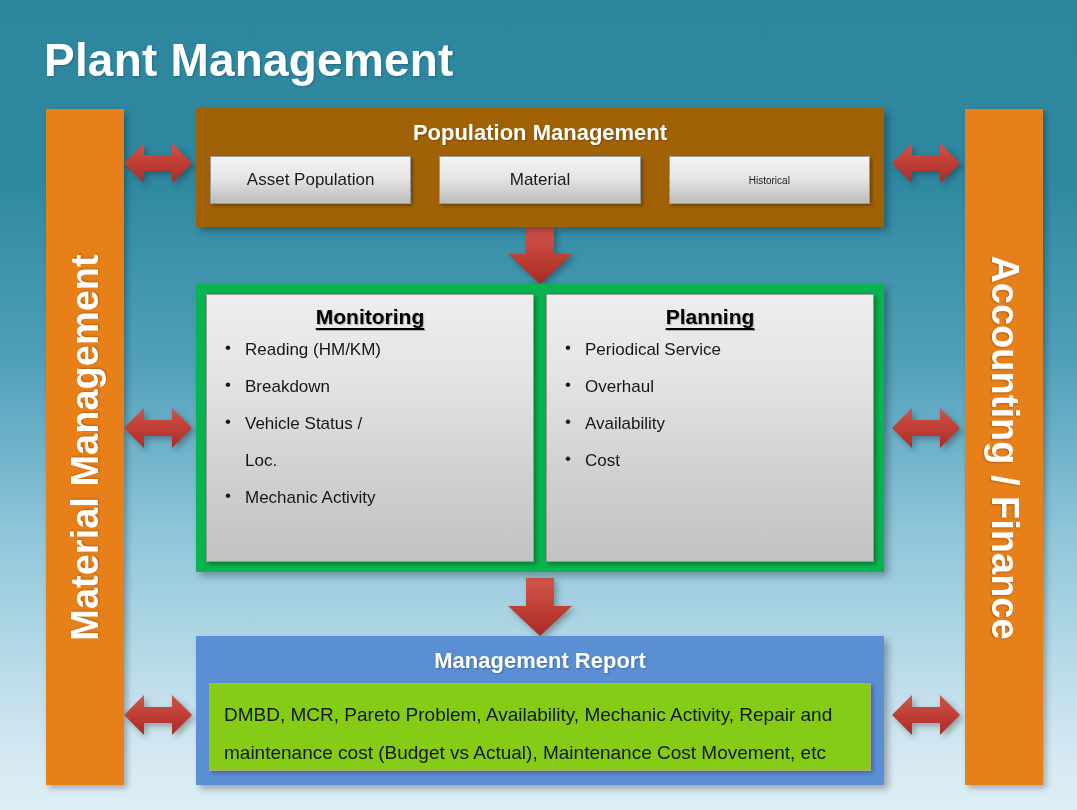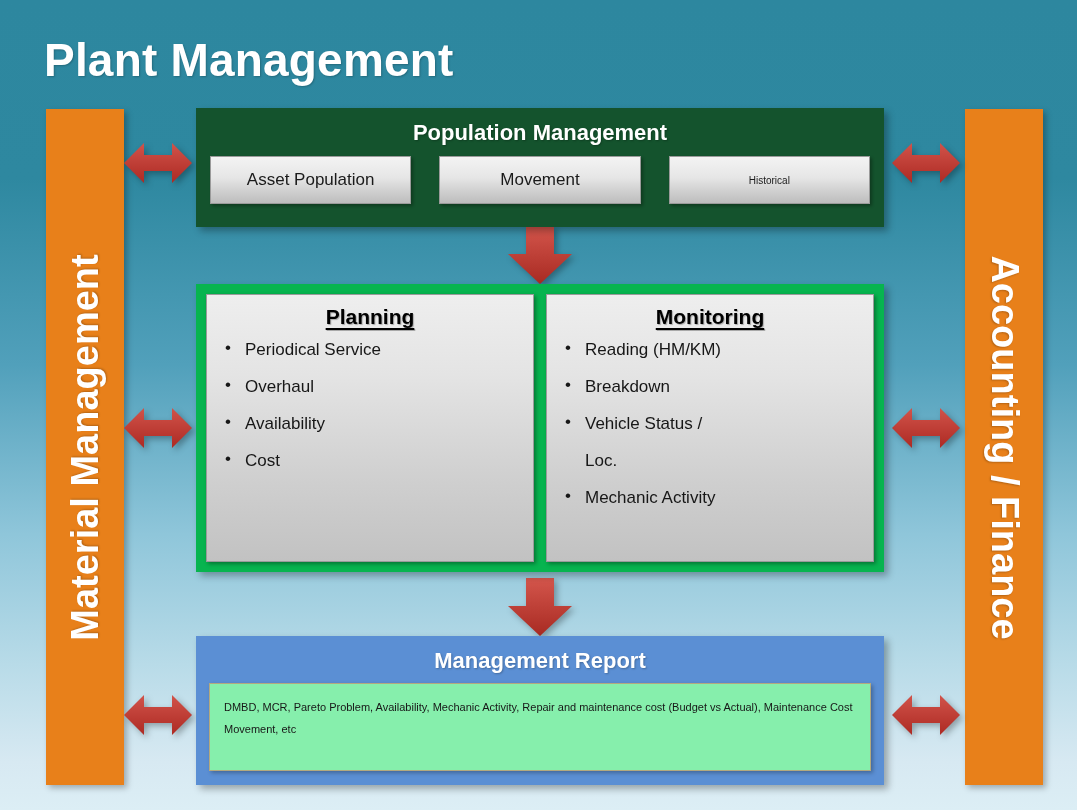--- a/index.html
+++ b/index.html
@@ -63,7 +63,7 @@
   
   .pop-panel{
     position:absolute;left:196px;top:108px;width:688px;height:119px;
-    background:#14532d;
+    background:#a16207;
     box-shadow:4px 4px 7px rgba(0,0,0,.3);
   }
   .pop-title{

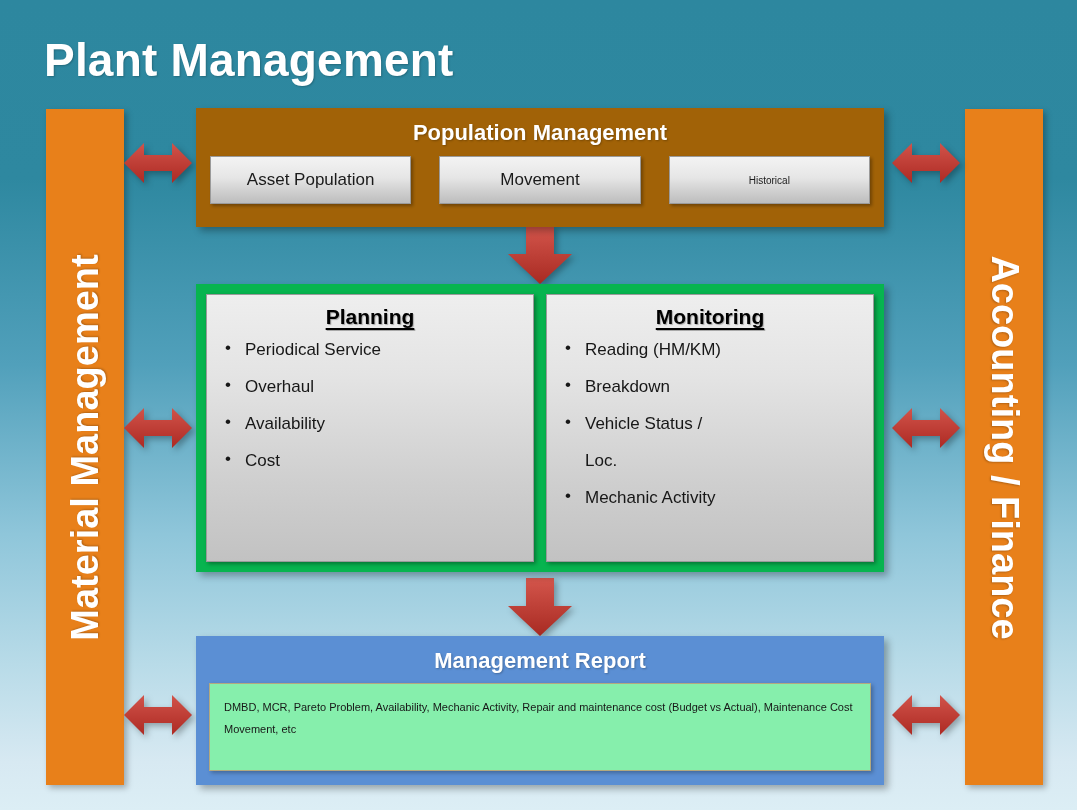--- a/index.html
+++ b/index.html
@@ -210,7 +210,7 @@
   <div class="pop-title">Population Management</div>
   <div class="pop-buttons">
     <div class="gbtn">Asset Population</div>
-    <div class="gbtn">Movement</div>
+    <div class="gbtn">Material</div>
     <div class="gbtn sm">Historical</div>
   </div>
 </div>

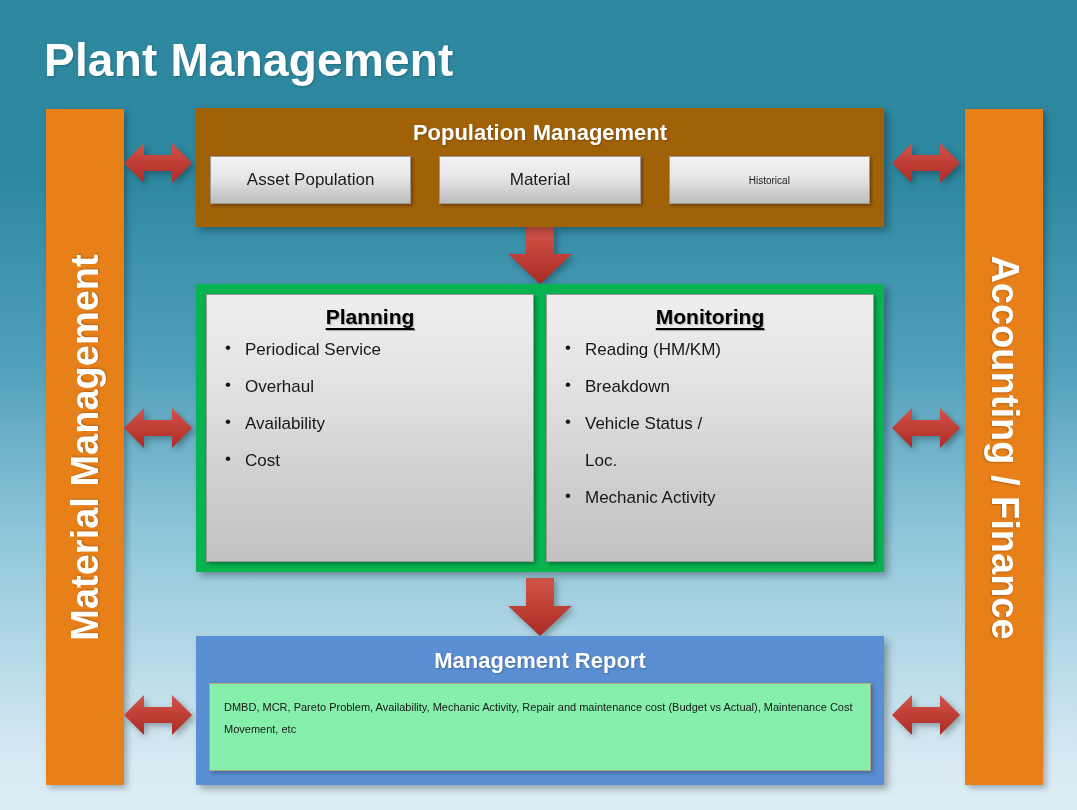--- a/index.html
+++ b/index.html
@@ -218,16 +218,6 @@
 <div class="green-frame">
 
   <div class="card">
-    <div class="card-title">Planning</div>
-    <ul>
-      <li>Periodical Service</li>
-      <li>Overhaul</li>
-      <li>Availability</li>
-      <li>Cost</li>
-    </ul>
-  </div>
-
-  <div class="card">
     <div class="card-title">Monitoring</div>
     <ul>
       <li>Reading (HM/KM)</li>
@@ -238,6 +228,16 @@
     </ul>
   </div>
 
+  <div class="card">
+    <div class="card-title">Planning</div>
+    <ul>
+      <li>Periodical Service</li>
+      <li>Overhaul</li>
+      <li>Availability</li>
+      <li>Cost</li>
+    </ul>
+  </div>
+
 
 </div>
 

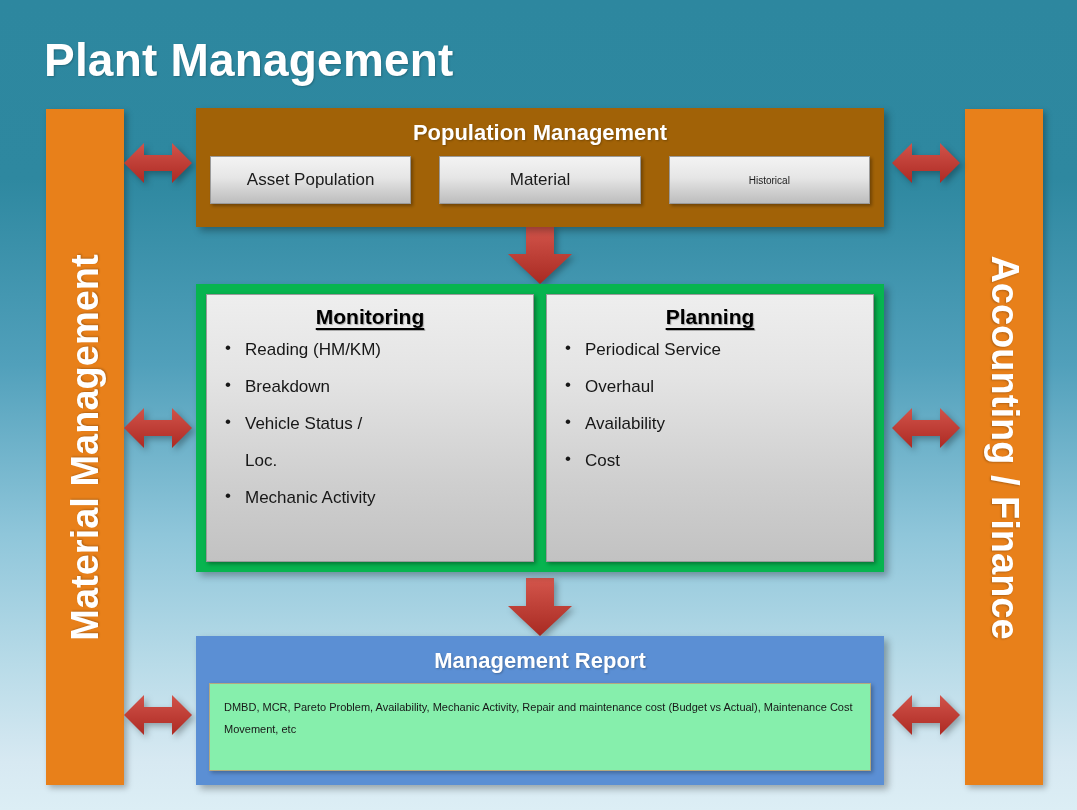--- a/index.html
+++ b/index.html
@@ -131,12 +131,12 @@
   }
   .report-body{
     margin:9px 13px 0 13px;
-    background:#86efac;
+    background:#84cc16;
     border:1px solid #b3a97f;
     box-shadow:2px 2px 4px rgba(0,0,0,.28);
     height:88px;box-sizing:border-box;
     padding:12px 14px;
-    font-size:11px;color:#171717;line-height:2.0;
+    font-size:19px;color:#171717;line-height:2.0;
   }
 </style>
 </head>

